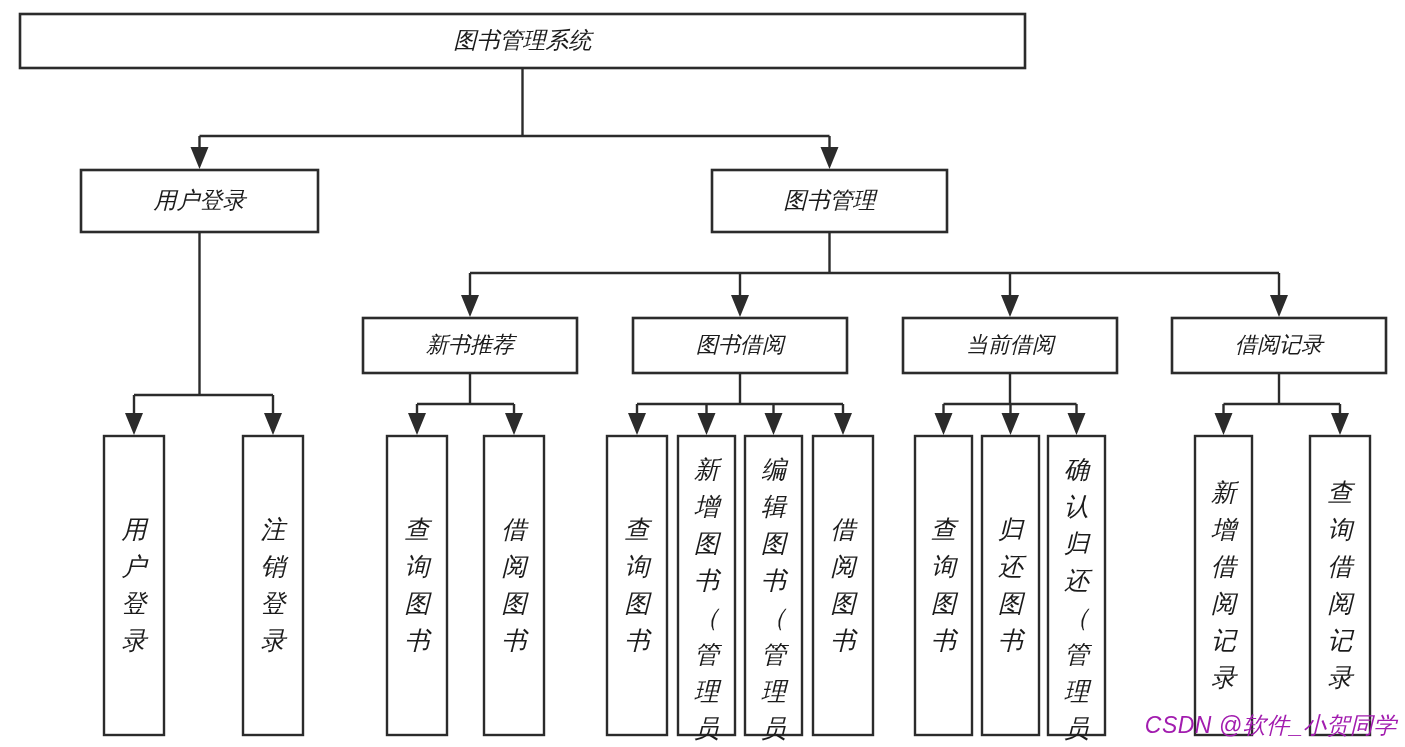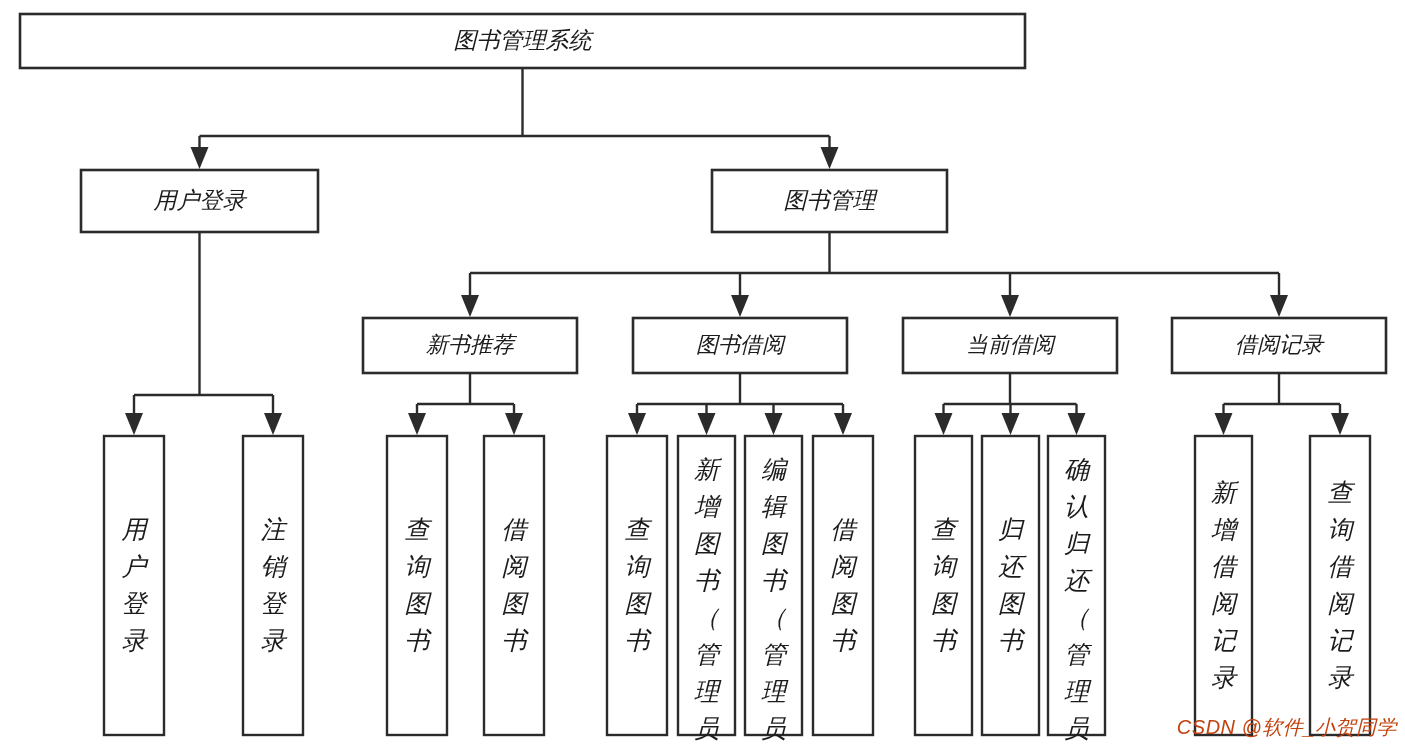--- a/index.html
+++ b/index.html
@@ -68,8 +68,8 @@
     right: 8px;
     bottom: 6px;
     font-family: "Liberation Sans", "DejaVu Sans", sans-serif;
-    font-size: 20px;
-    color: #c2410c;
+    font-size: 23px;
+    color: #a21caf;
     letter-spacing: 0.5px;
     white-space: nowrap;
     pointer-events: none;

